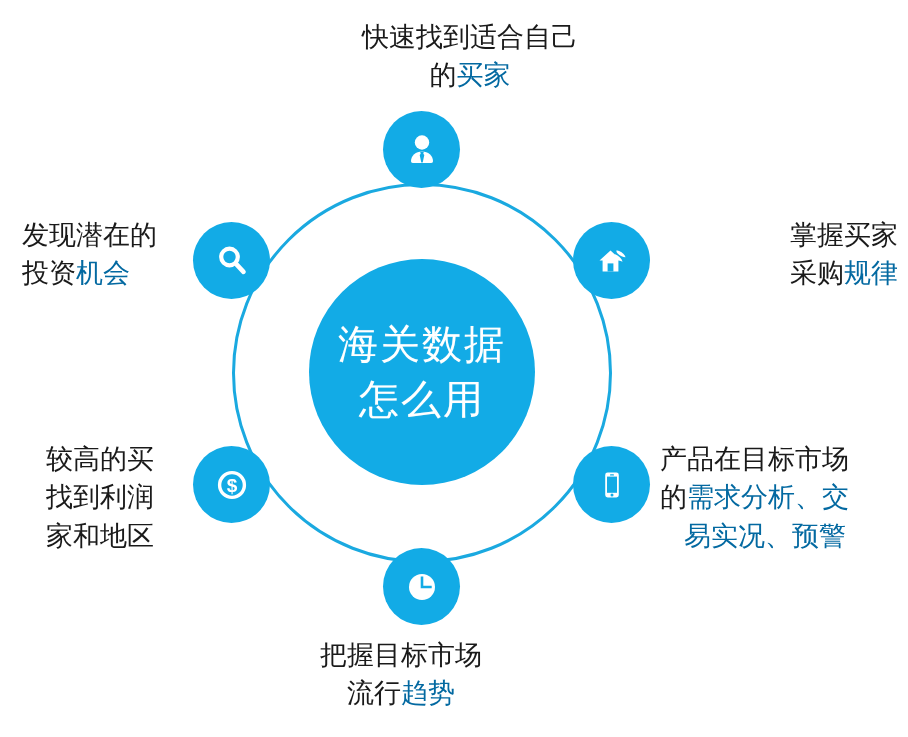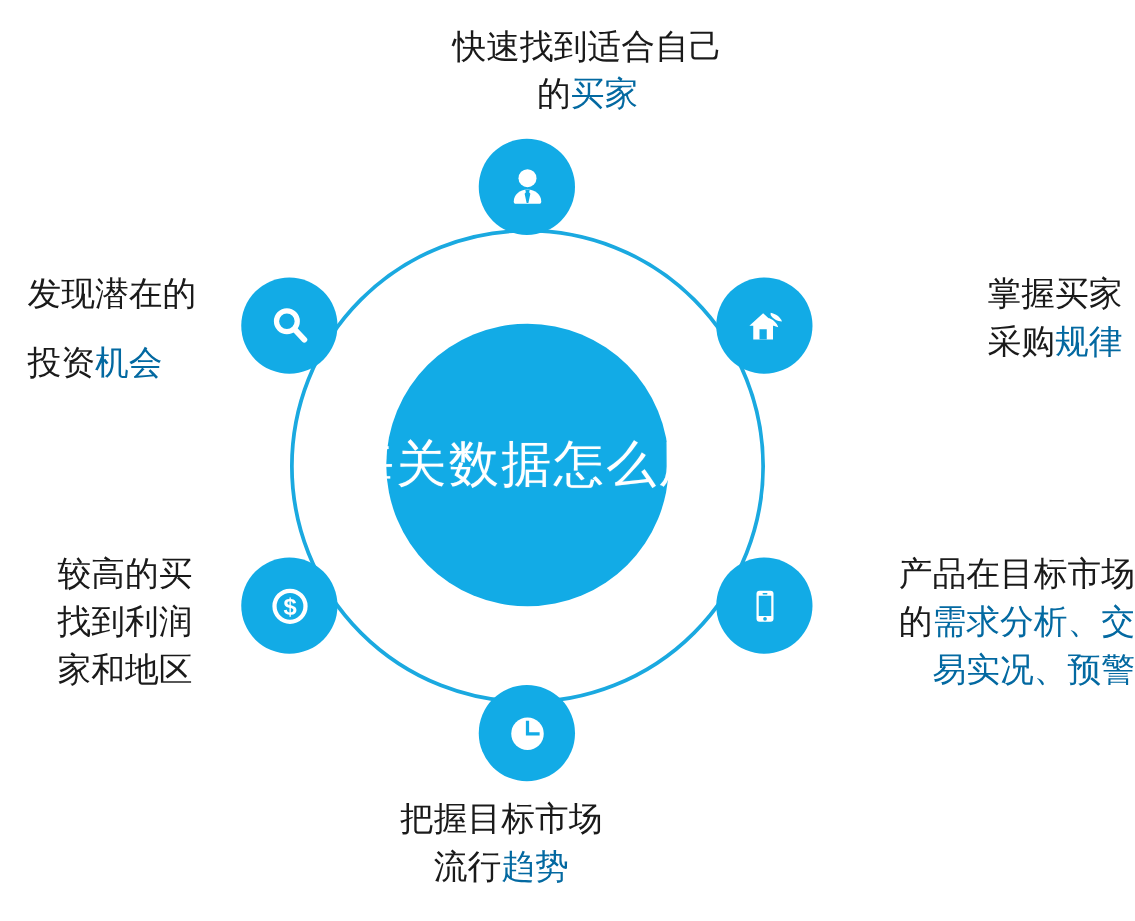--- a/index.html
+++ b/index.html
@@ -103,7 +103,7 @@
     width: 170px;
     text-align: left;
   }
-  .lbl-left-top .ln2 { text-align: left; margin-top: 17px; }
+  .lbl-left-top .ln2 { text-align: left; }
 
   .lbl-left-bot {
     left: 46px; top: 440px;

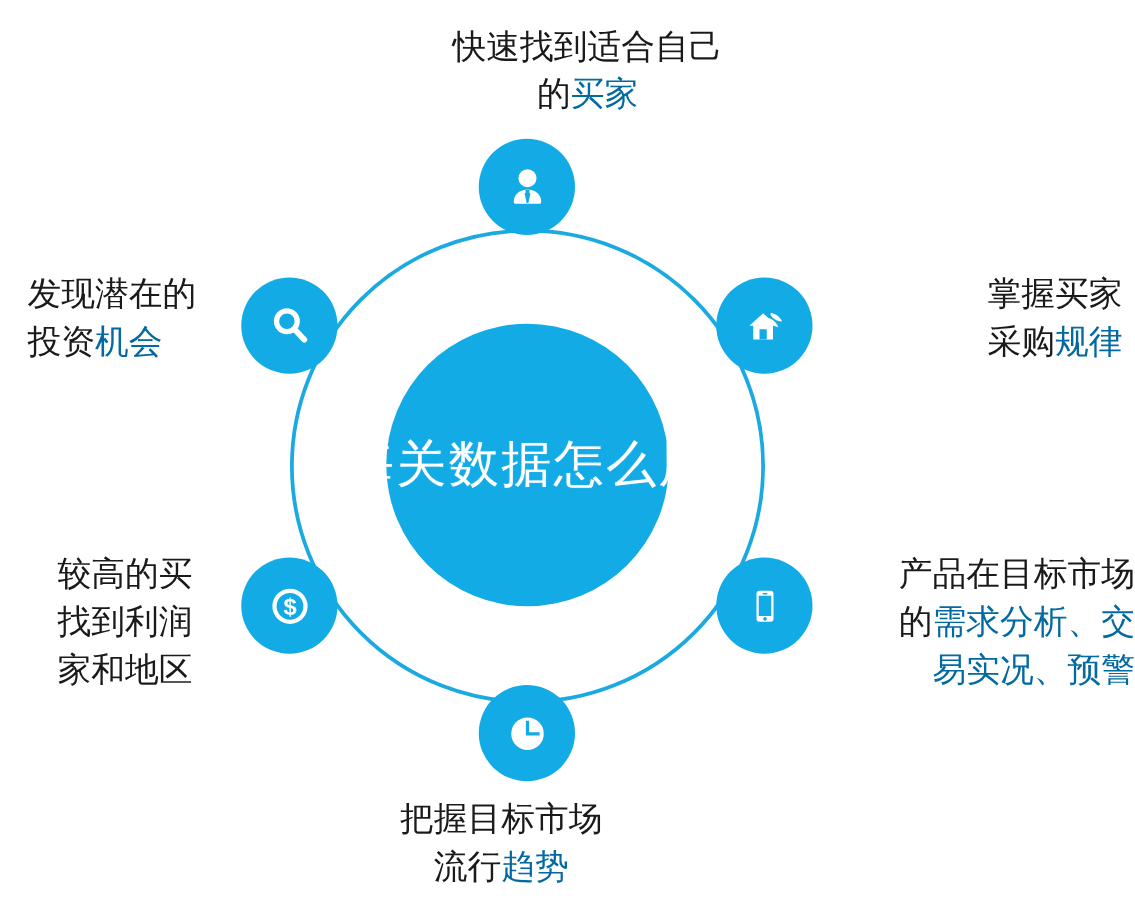--- a/index.html
+++ b/index.html
@@ -44,7 +44,7 @@
     background: #12abe6;
     border-radius: 50%;
     display: flex;
-    flex-direction: row;
+    flex-direction: column;
     align-items: center;
     justify-content: center;
     box-sizing: border-box;

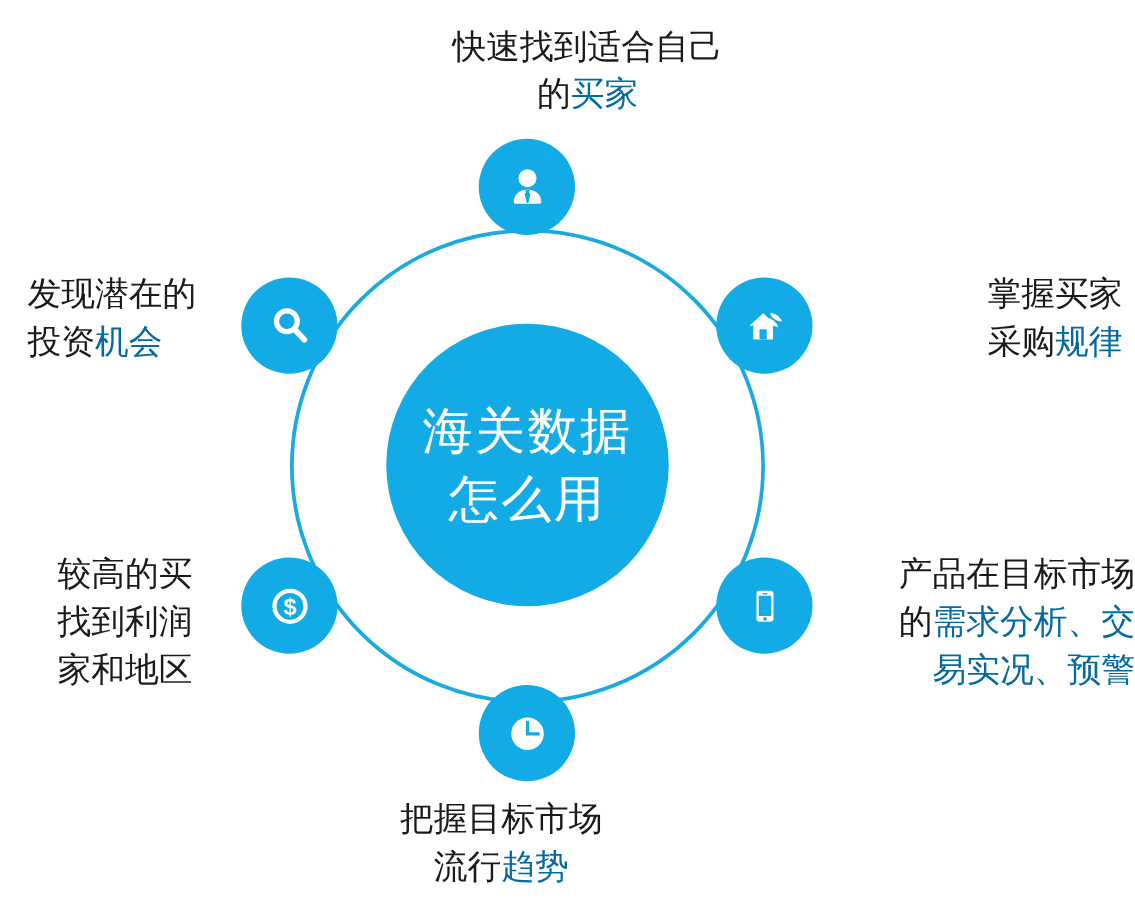--- a/index.html
+++ b/index.html
@@ -126,7 +126,7 @@
   .lbl-right-bot {
     left: 660px; top: 440px;
     width: 248px;
-    text-align: right;
+    text-align: left;
   }
   .lbl-right-bot .ln3 { padding-left: 24px; }
   .lbl-bottom .ln2 { }

